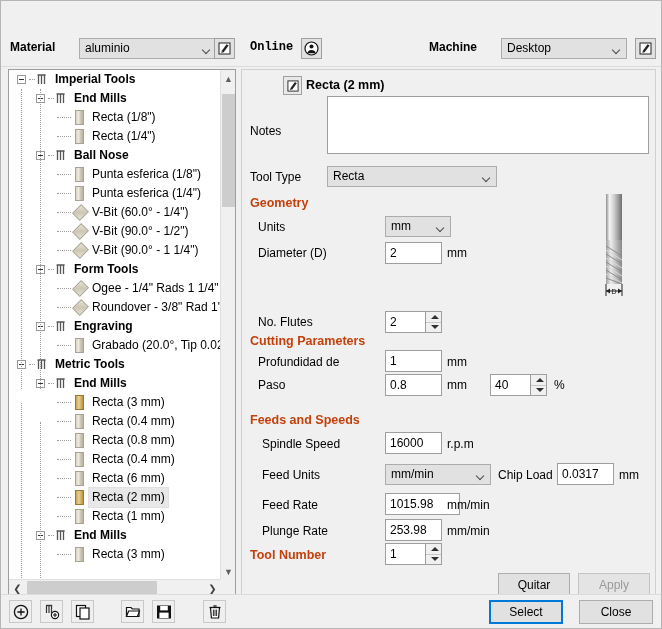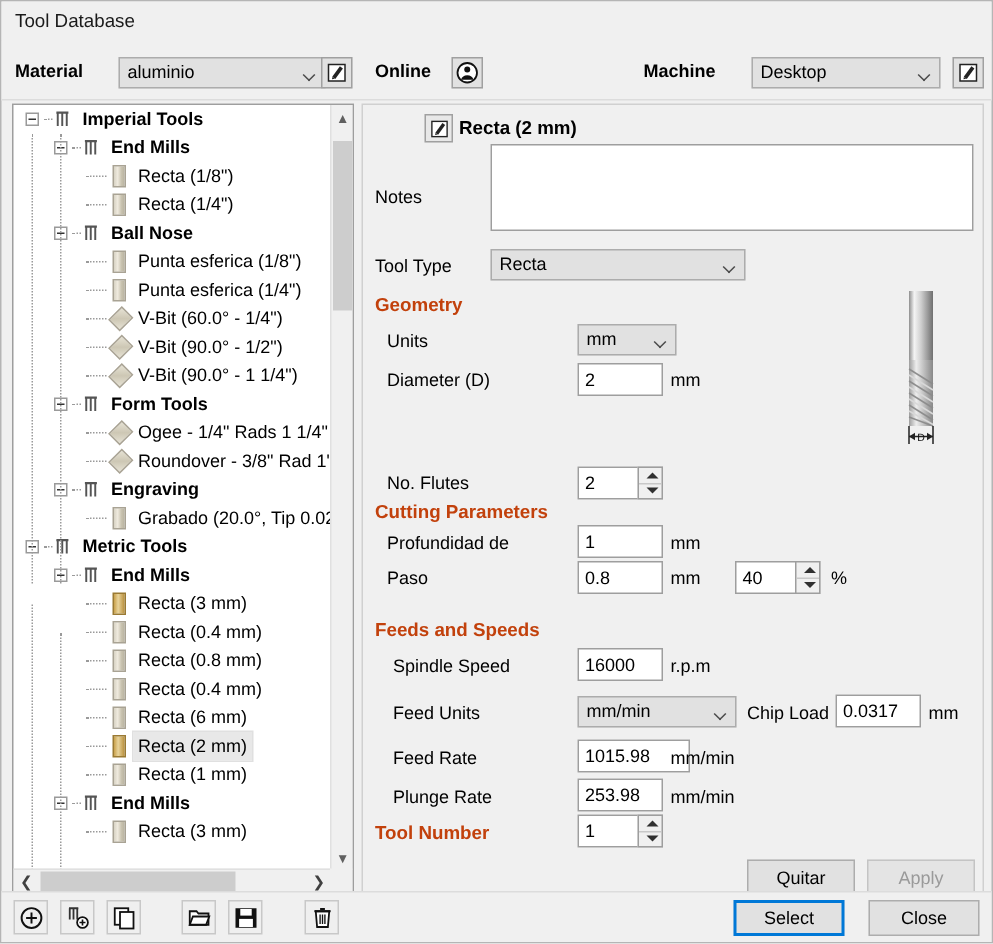--- a/index.html
+++ b/index.html
@@ -317,9 +317,6 @@
 
 <div id="app">
 
-  <div class="titlebar">
-    <div class="title">Tool Database</div>
-  </div>
 
   <div class="toprow">
     <div class="lbl-bold" style="position:absolute;left:9px;top:13px;">Material</div>

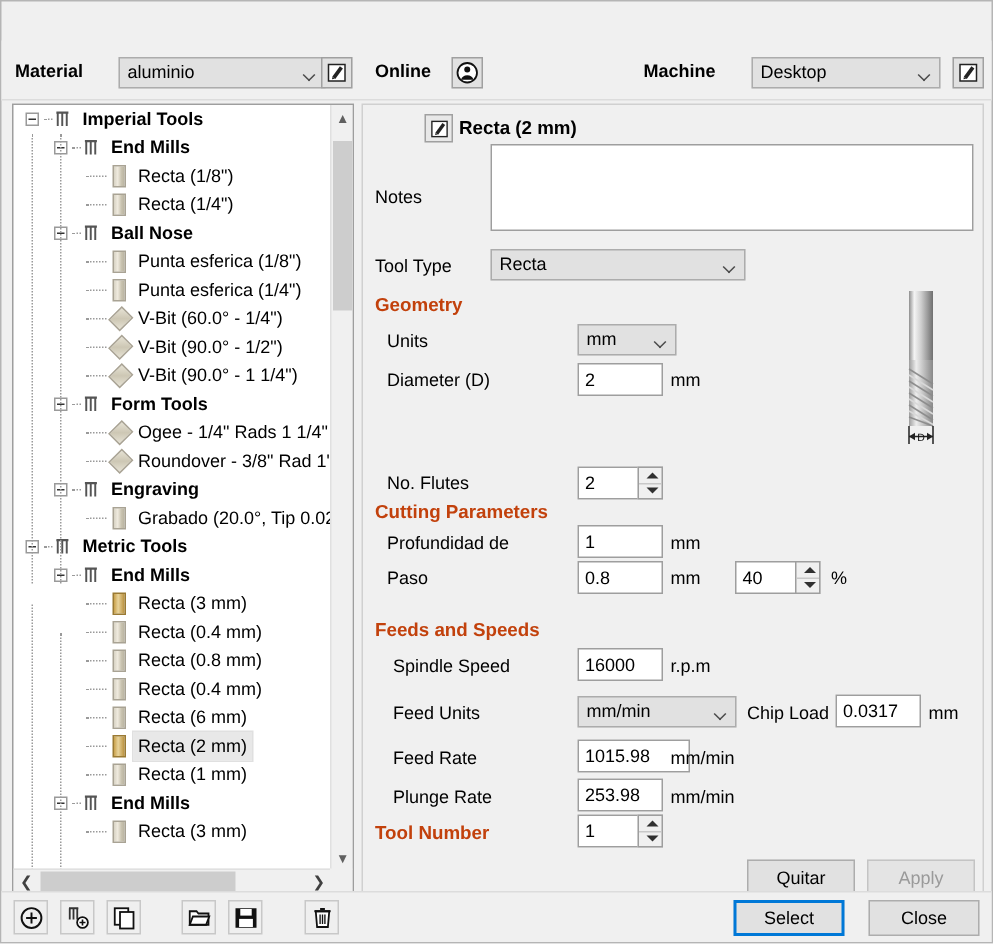--- a/index.html
+++ b/index.html
@@ -334,7 +334,7 @@
       </svg>
     </div>
 
-    <div class="lbl-bold" style="position:absolute;left:249px;top:13px;">Online</div>
+    <div class="lbl-bold" style="position:absolute;left:249px;top:13px;font-family:Liberation Mono, monospace;">Online</div>
 
     <div class="sqbtn" style="left:300px;top:11px;">
       <svg width="15" height="15" viewBox="0 0 15 15">

